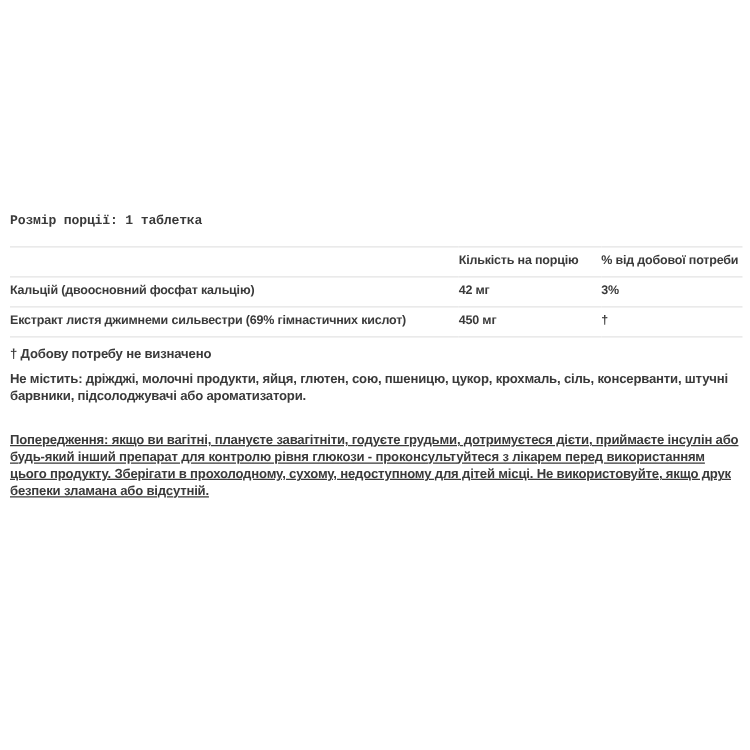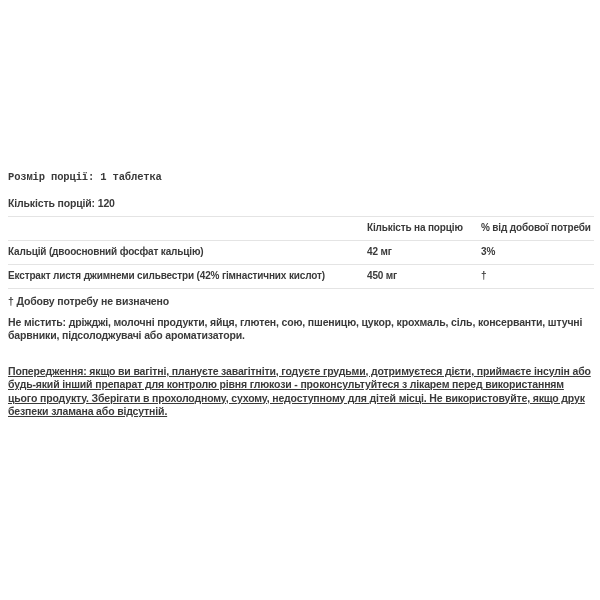--- a/index.html
+++ b/index.html
@@ -74,7 +74,6 @@
 
   <div class="serving-size">Розмір порції: 1 таблетка</div>
 
-  <div class="servings-count">Кількість порцій: 120</div>
 
   <table class="facts-table">
     <thead>

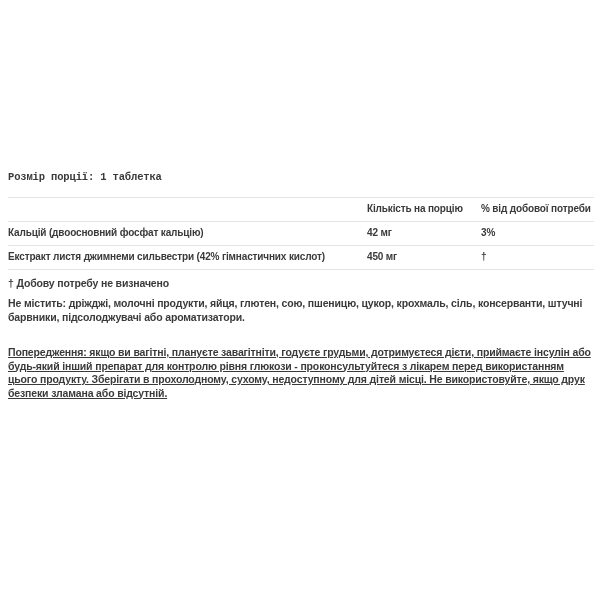--- a/index.html
+++ b/index.html
@@ -90,7 +90,7 @@
         <td class="col-dv">3%</td>
       </tr>
       <tr>
-        <td class="col-name">Екстракт листя джимнеми сильвестри (42% гімнастичних кислот)</td>
+        <td class="col-name">Екстракт листя джимнеми сильвестри (69% гімнастичних кислот)</td>
         <td class="col-amount">450 мг</td>
         <td class="col-dv">†</td>
       </tr>

